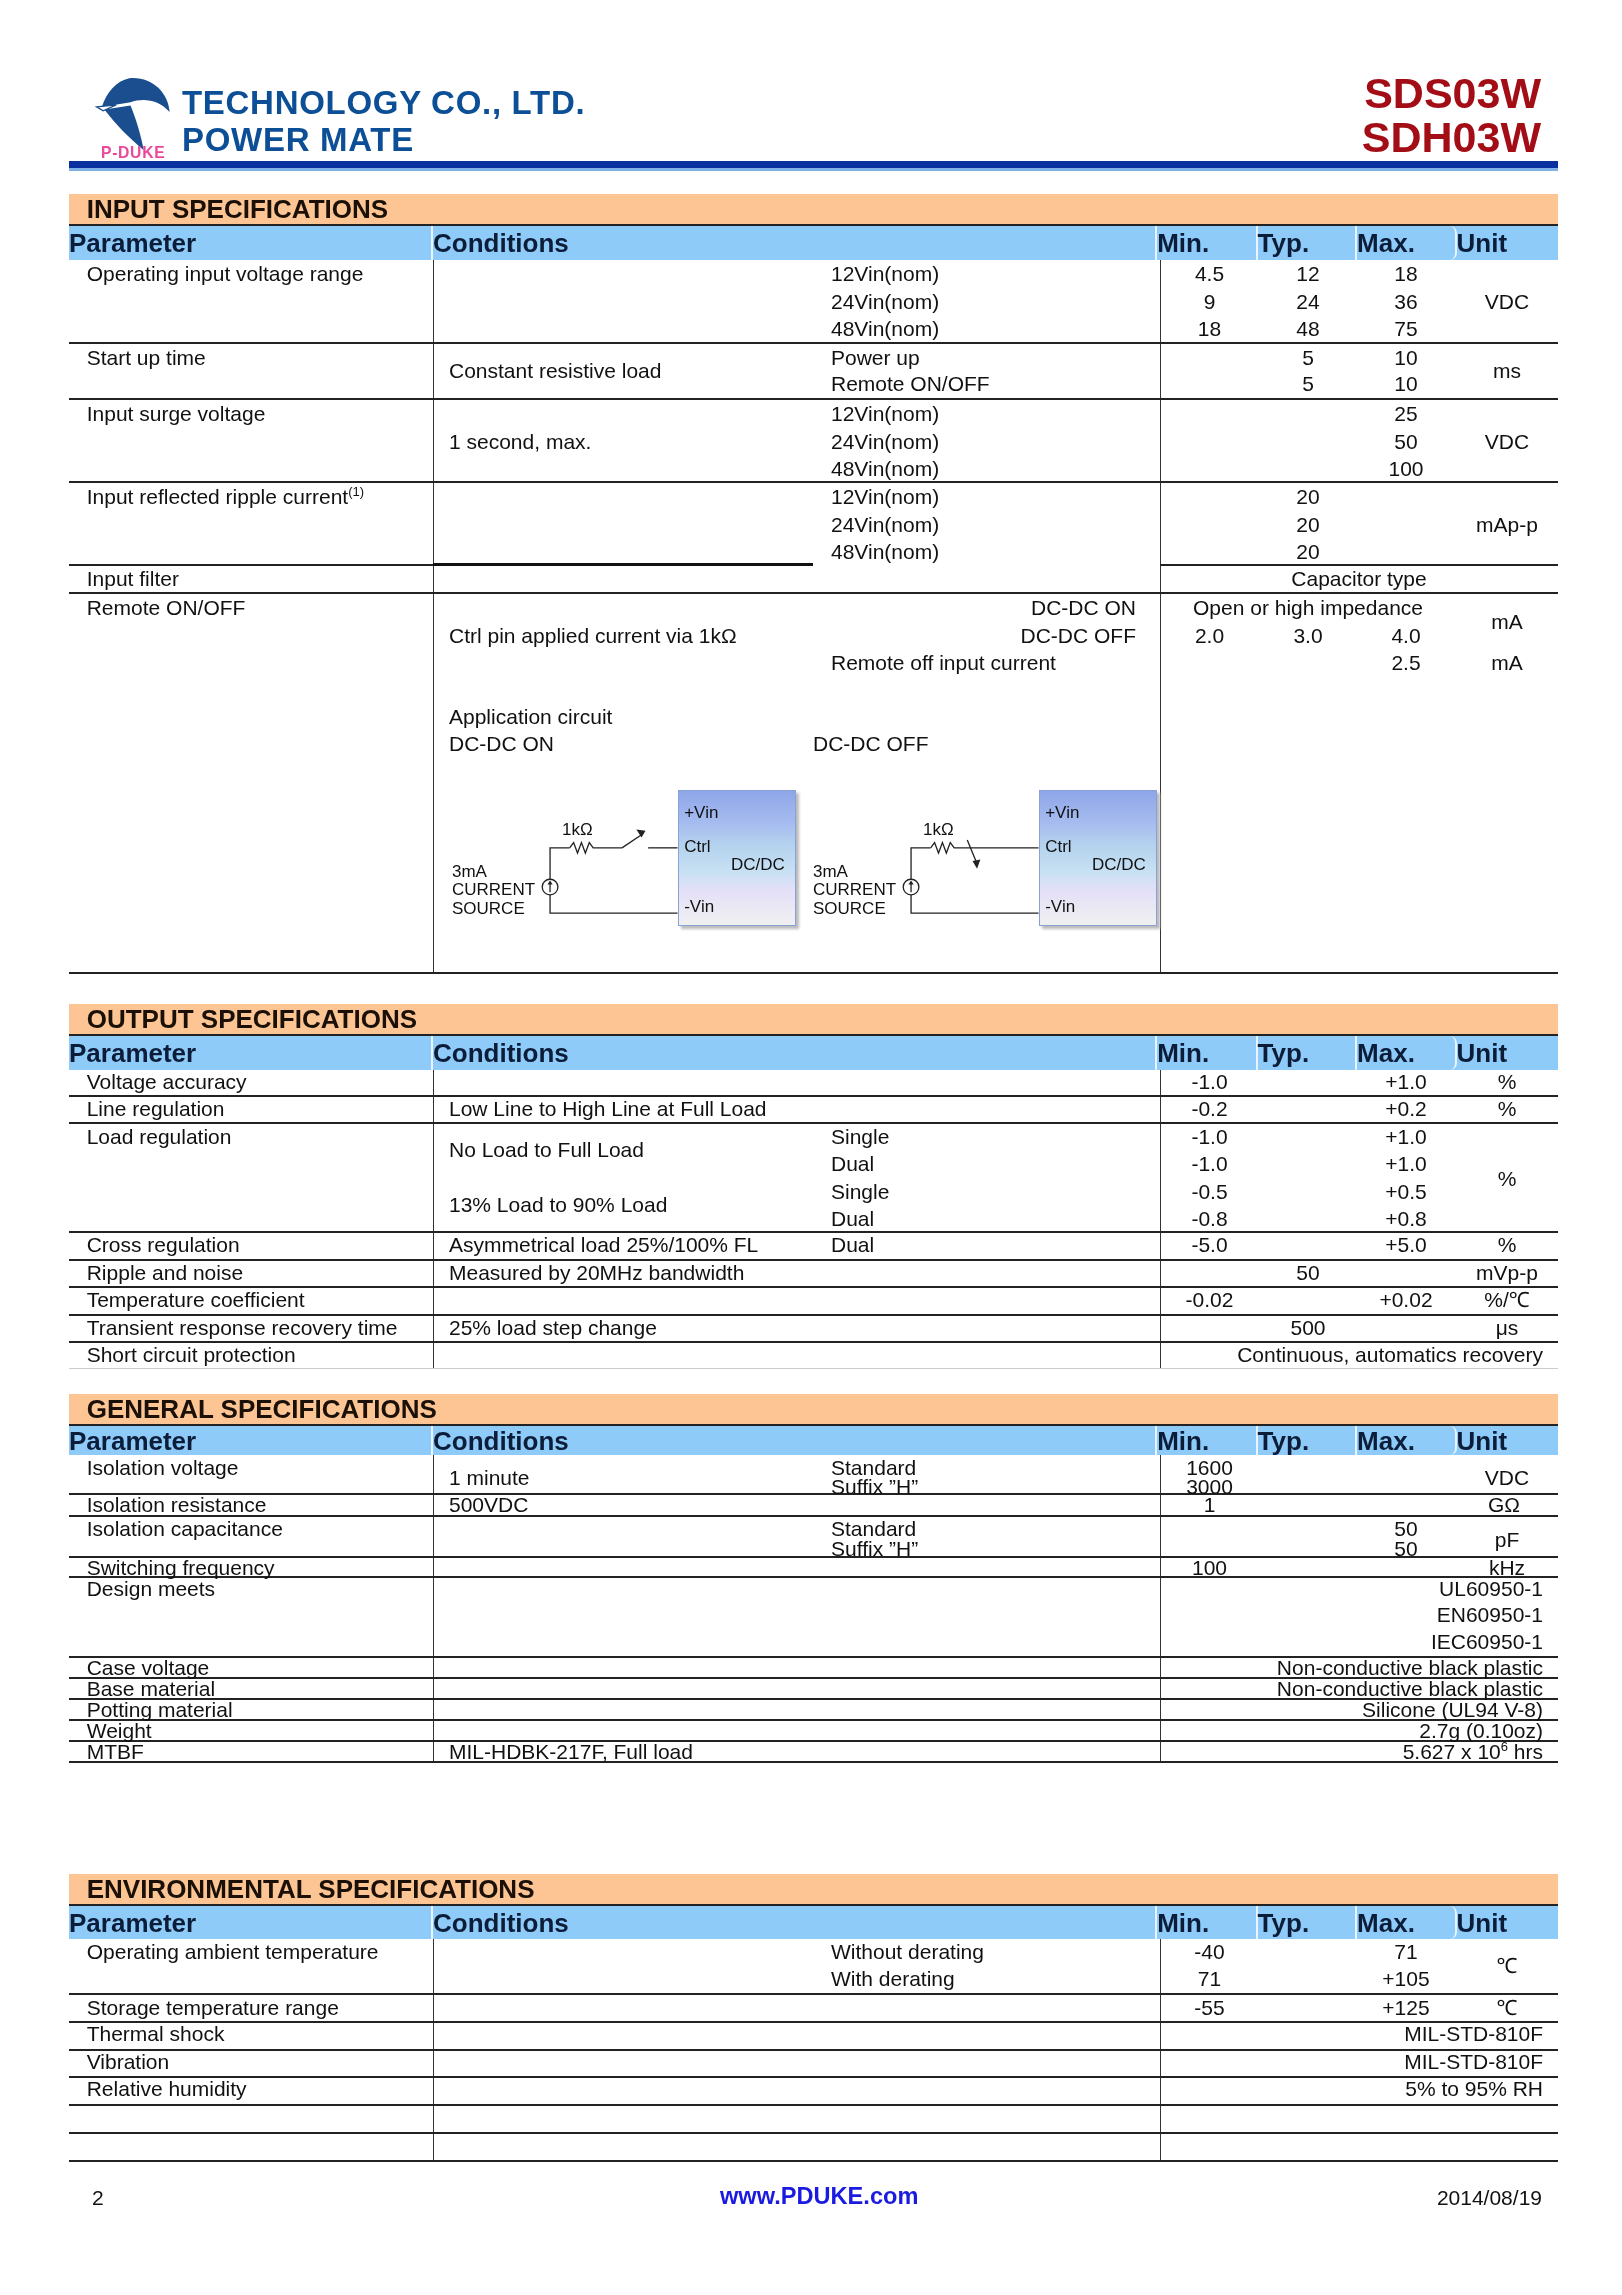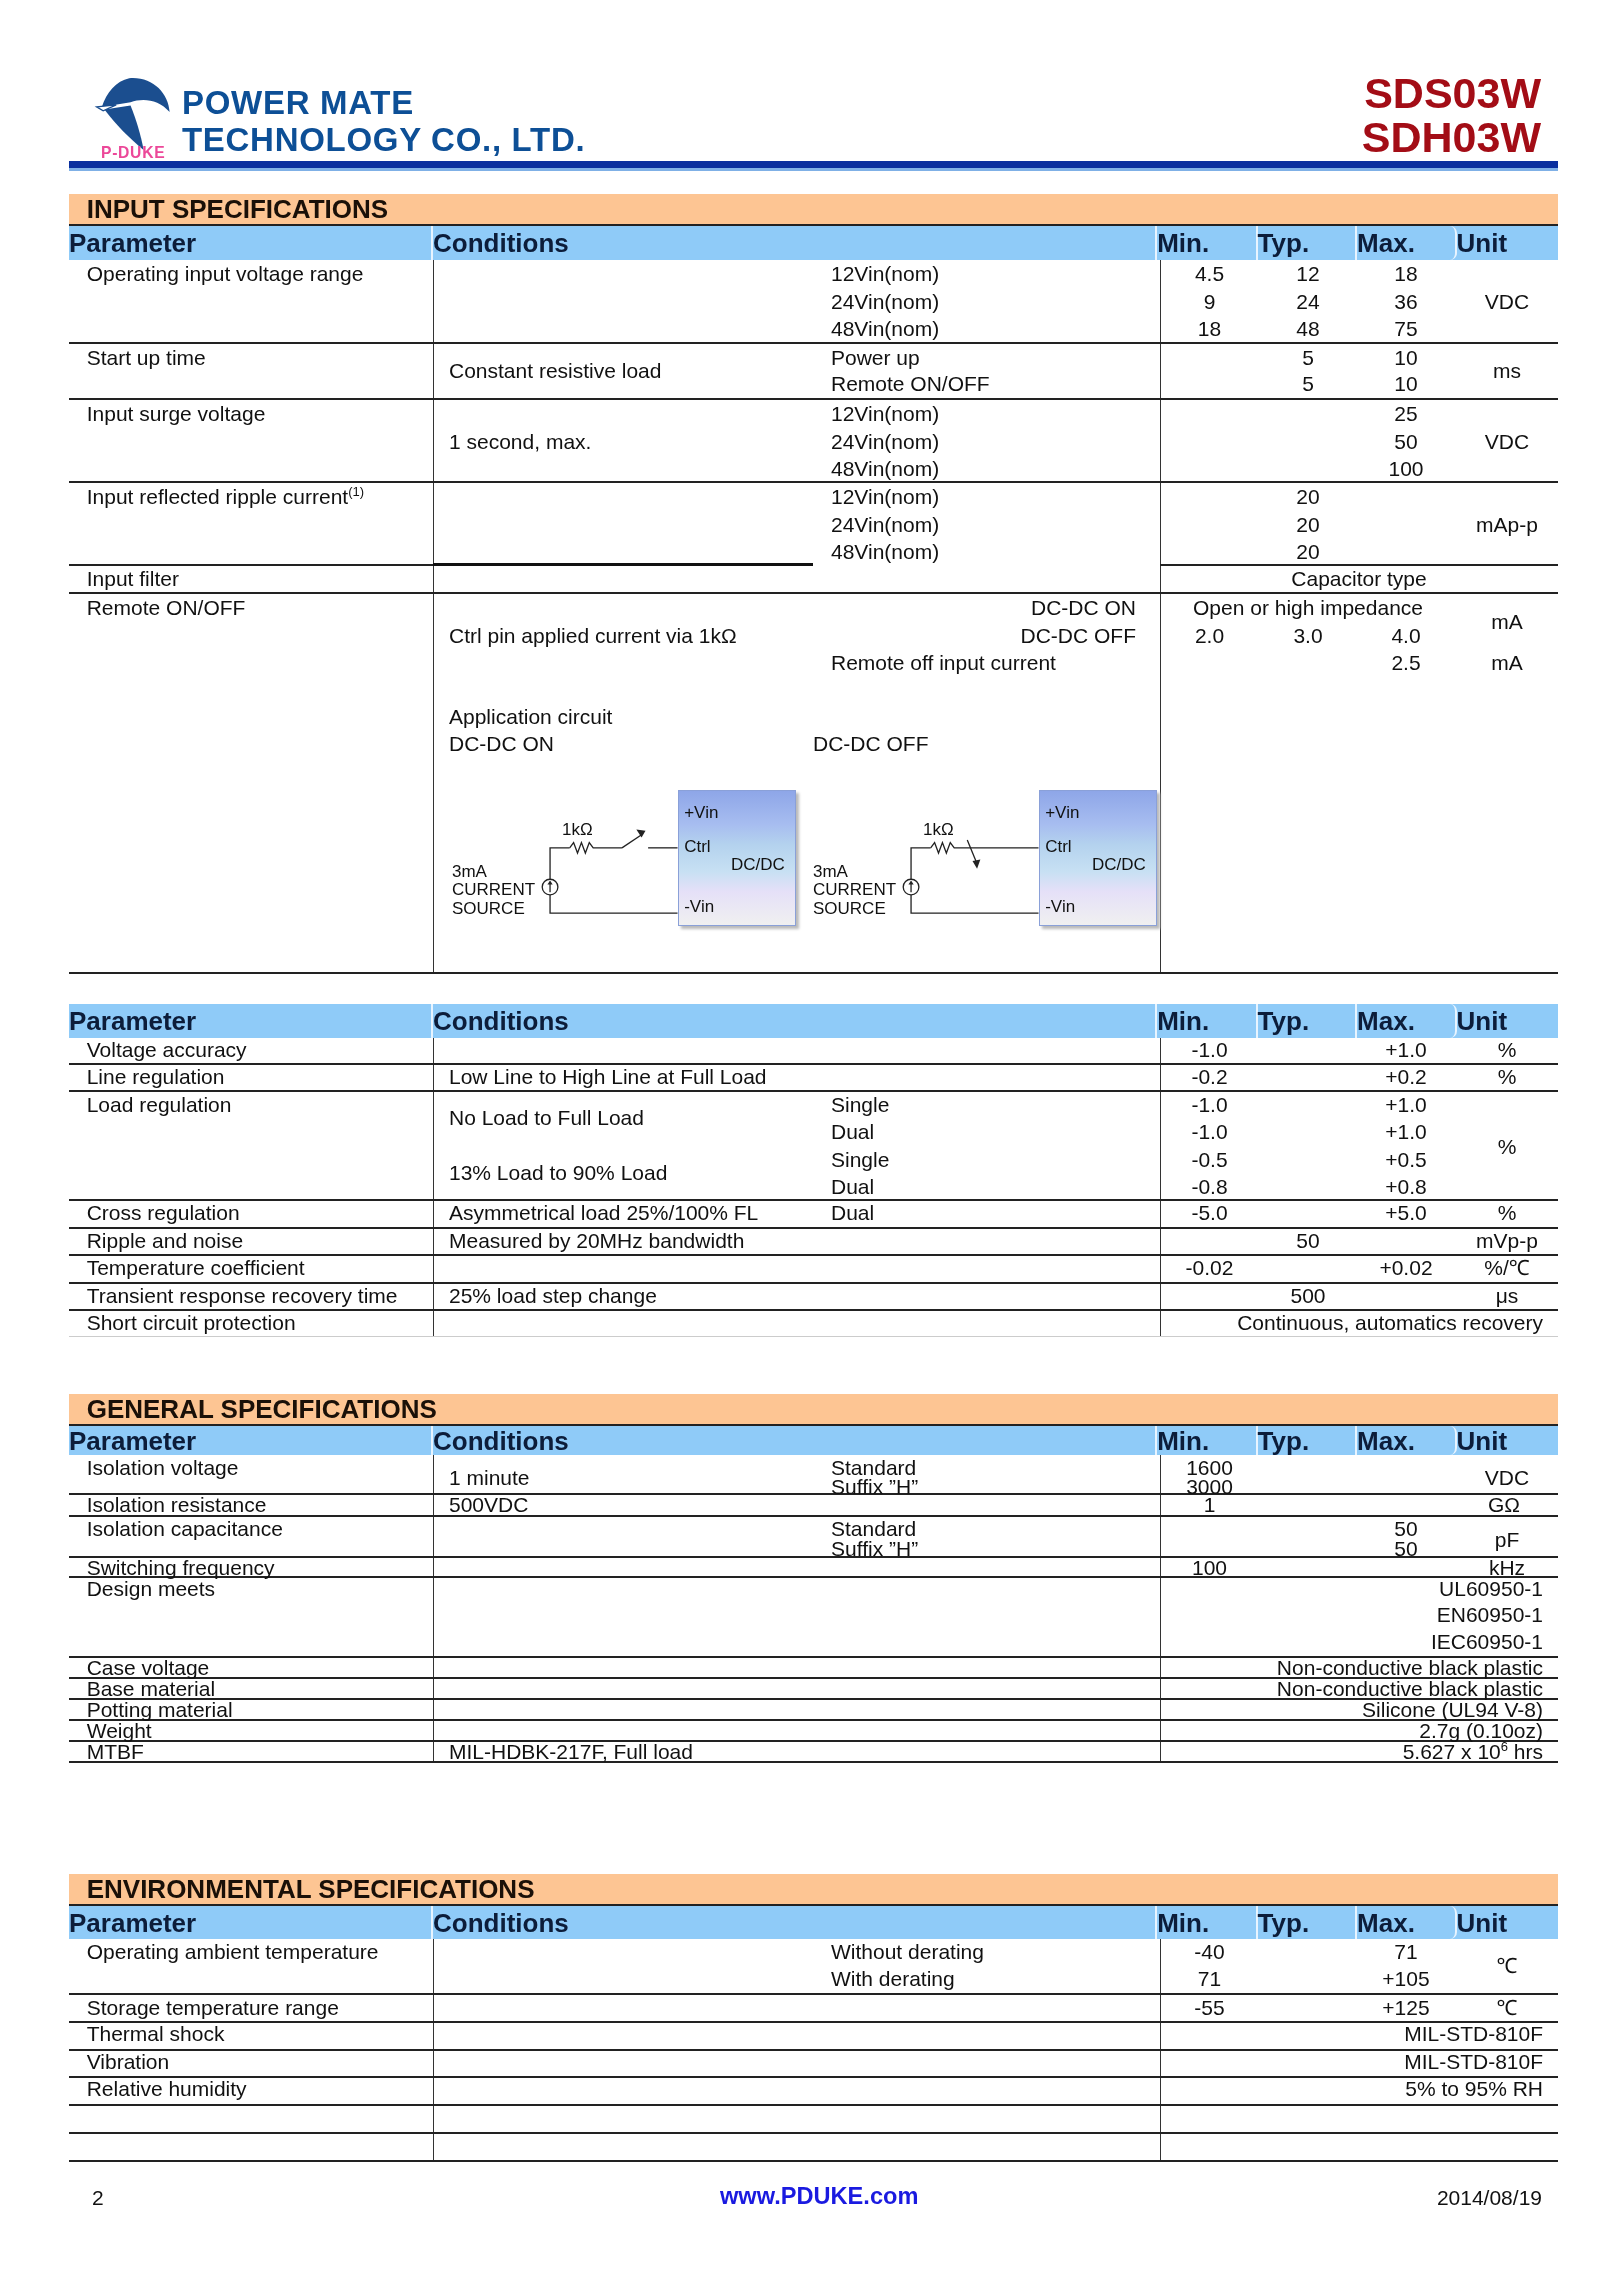--- a/index.html
+++ b/index.html
@@ -47,8 +47,8 @@
 </svg>
 <div class="abs logo-pduke">P-DUKE</div>
 <div class="abs company">
+  <div>TECHNOLOGY CO., LTD.</div>
   <div>POWER MATE</div>
-  <div>TECHNOLOGY CO., LTD.</div>
 </div>
 <div class="abs model">
   <div>SDS03W</div>

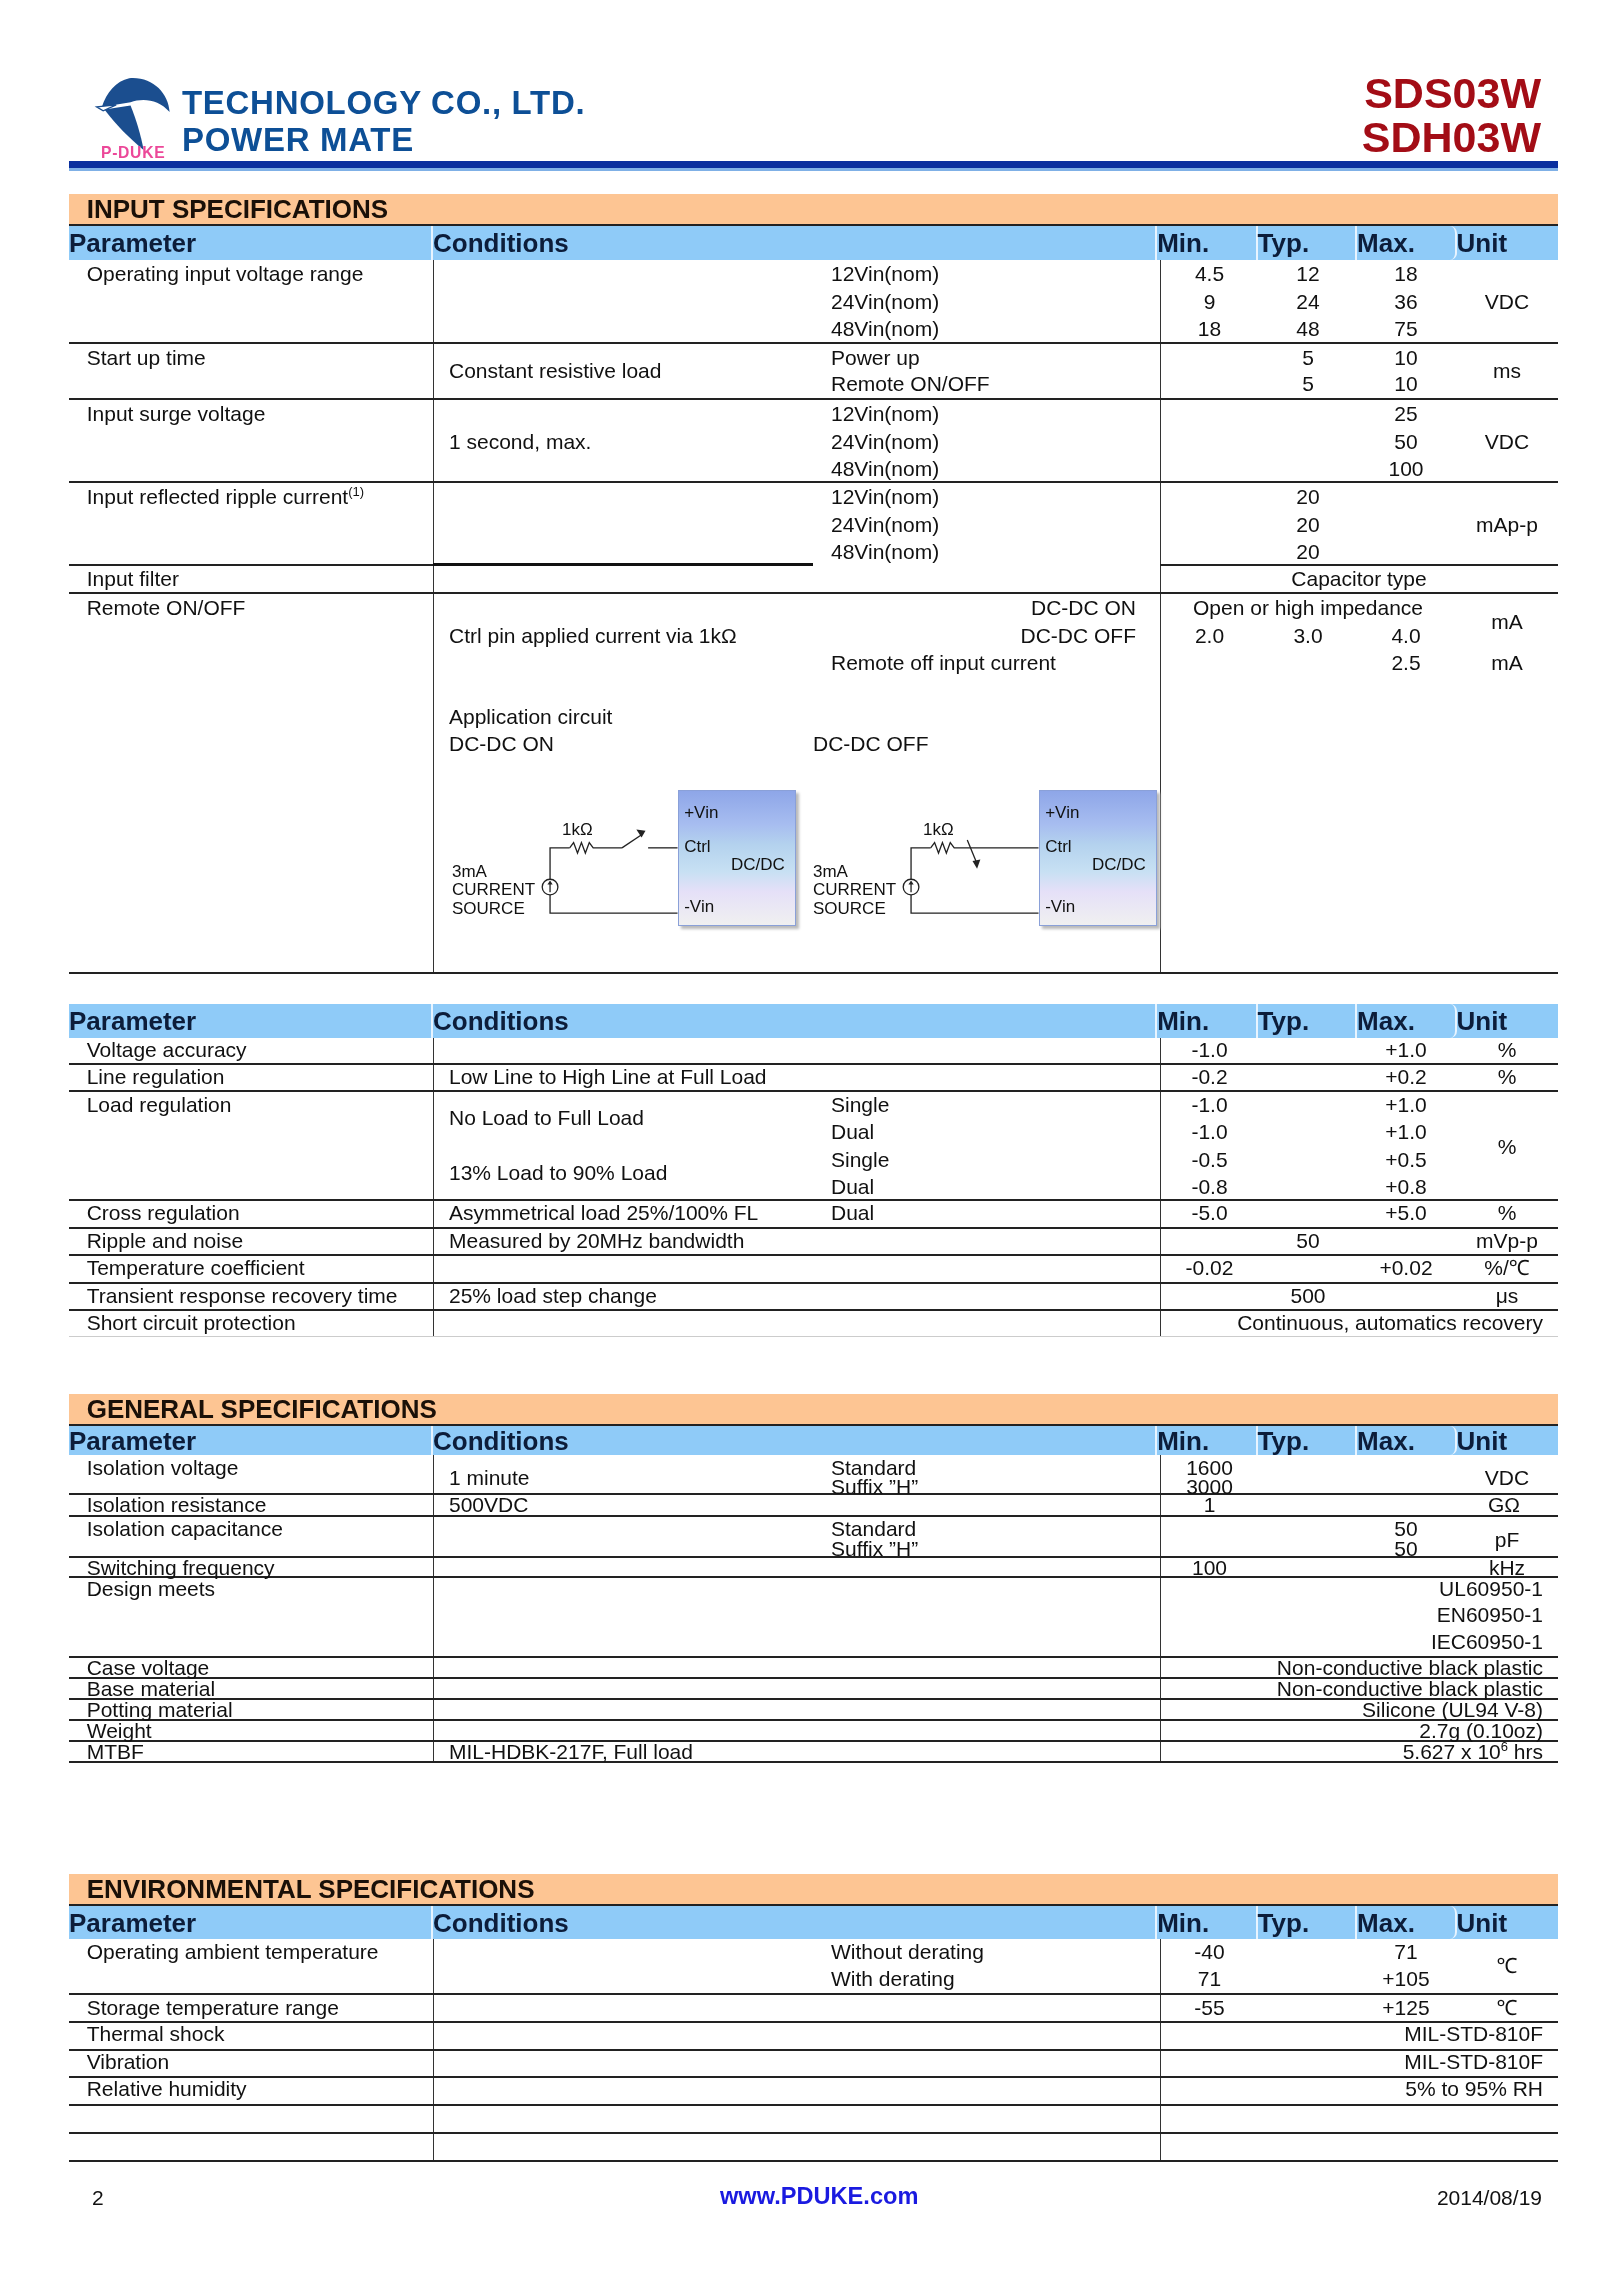--- a/index.html
+++ b/index.html
@@ -209,6 +209,7 @@
 </div>
 
 <div class="section" style="top:1004px;">
+  <div class="sec-title">OUTPUT SPECIFICATIONS</div>
   <div class="thead">
     <div class="c-param">Parameter</div>
     <div class="c-cond">Conditions</div>

